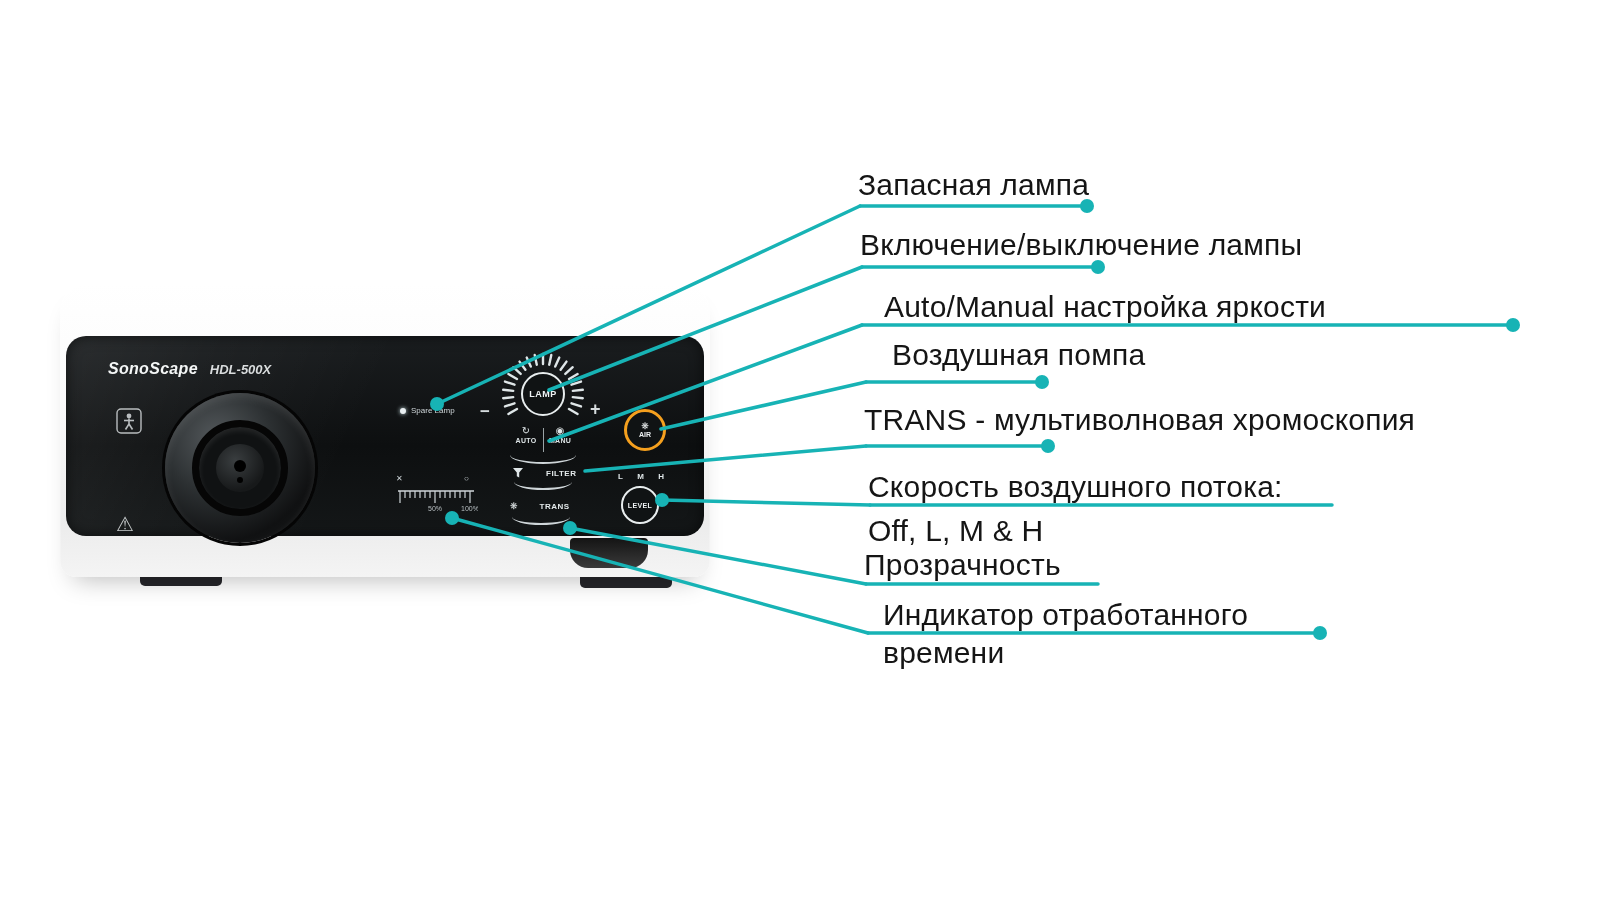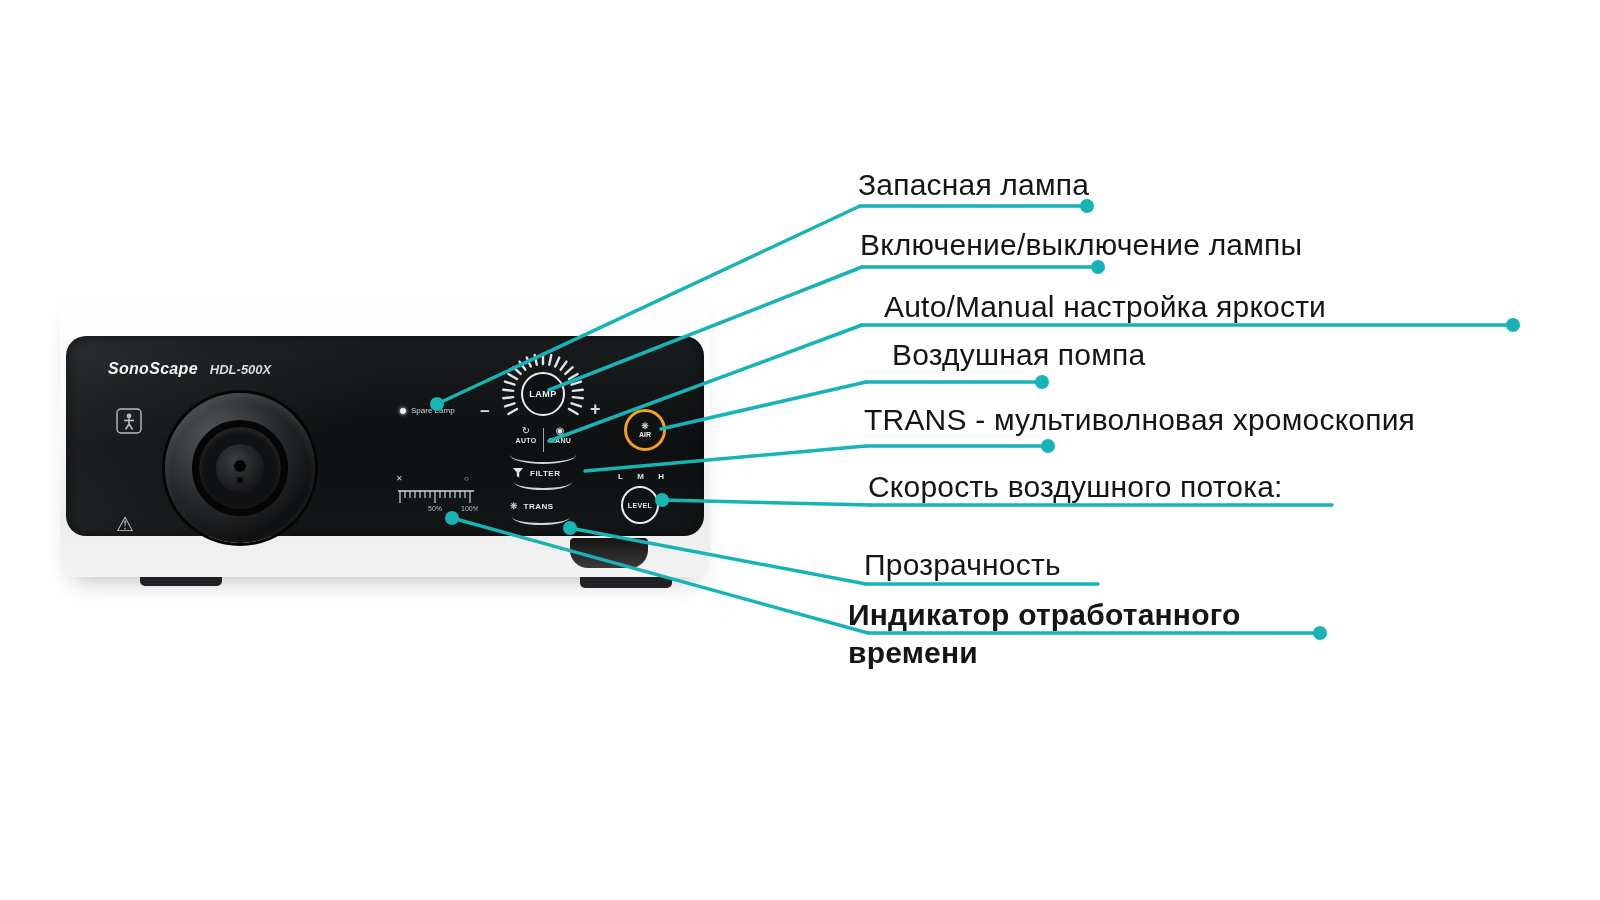--- a/index.html
+++ b/index.html
@@ -61,7 +61,7 @@
   .air-btn .ic{font-size:9px;line-height:9px;color:#f2f6f7;}
   .air-btn .lb{font-size:7px;font-weight:bold;}
 
-  .frow{position:absolute;display:flex;align-items:center;gap:6px;color:#e3e9ea;}
+  .frow{position:absolute;display:flex;align-items:center;gap:22px;color:#e3e9ea;}
   .frow .lb{font-size:8px;font-weight:bold;letter-spacing:.5px;}
   .frow .ic{font-size:9px;line-height:9px;}
 

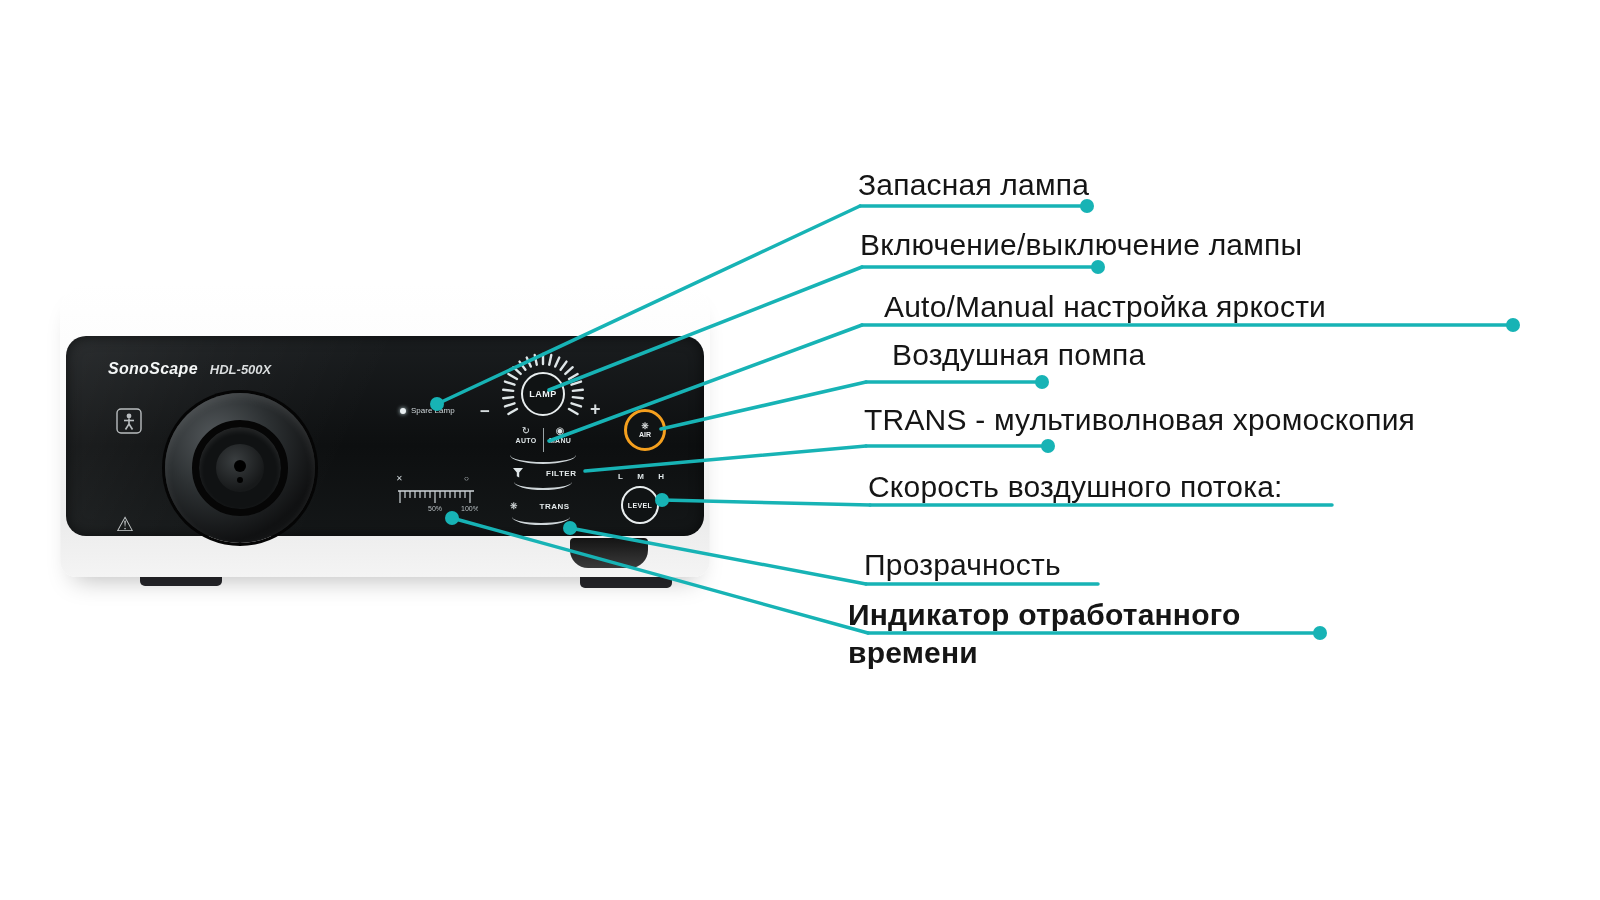--- a/index.html
+++ b/index.html
@@ -268,6 +268,7 @@
   </div>
   <div class="label" style="left:868px;top:468px;">
     <div>Скорость воздушного потока:</div>
+    <div style="margin-top:6px;">Off, L, M &amp; H</div>
   </div>
   <div class="label" style="left:864px;top:546px;">
     <span>Прозрачность</span>

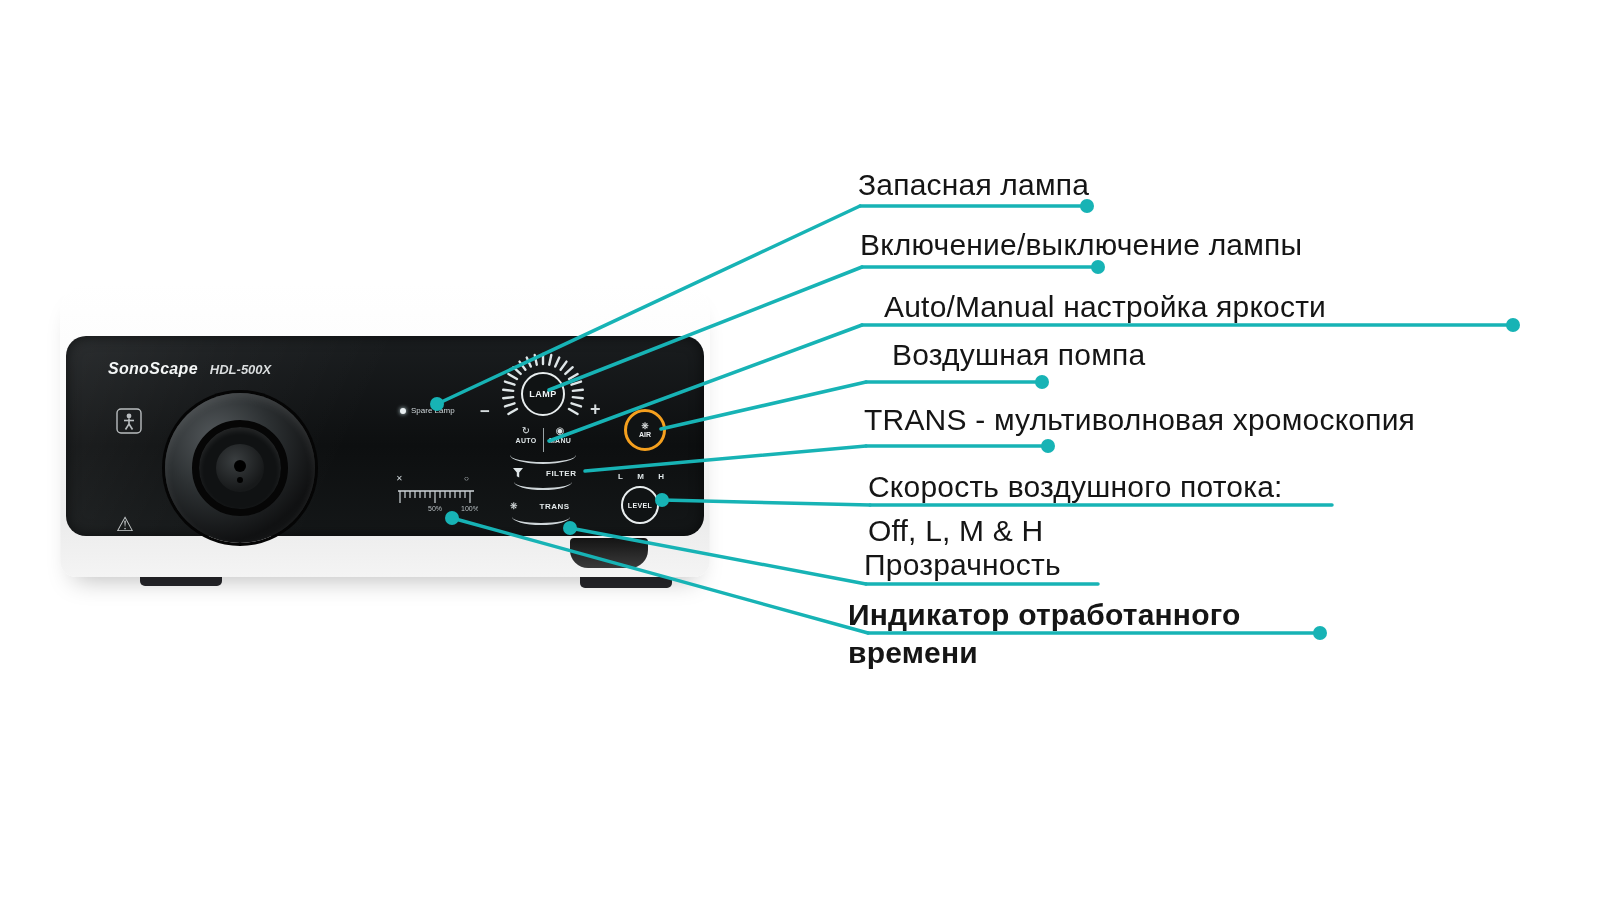--- a/index.html
+++ b/index.html
@@ -273,7 +273,7 @@
   <div class="label" style="left:864px;top:546px;">
     <span>Прозрачность</span>
   </div>
-  <div class="label" style="left:848px;top:596px;font-weight:bold;">
+  <div class="label" style="left:883px;top:596px;">
     <div>Индикатор отработанного</div>
     <div style="">времени</div>
   </div>

